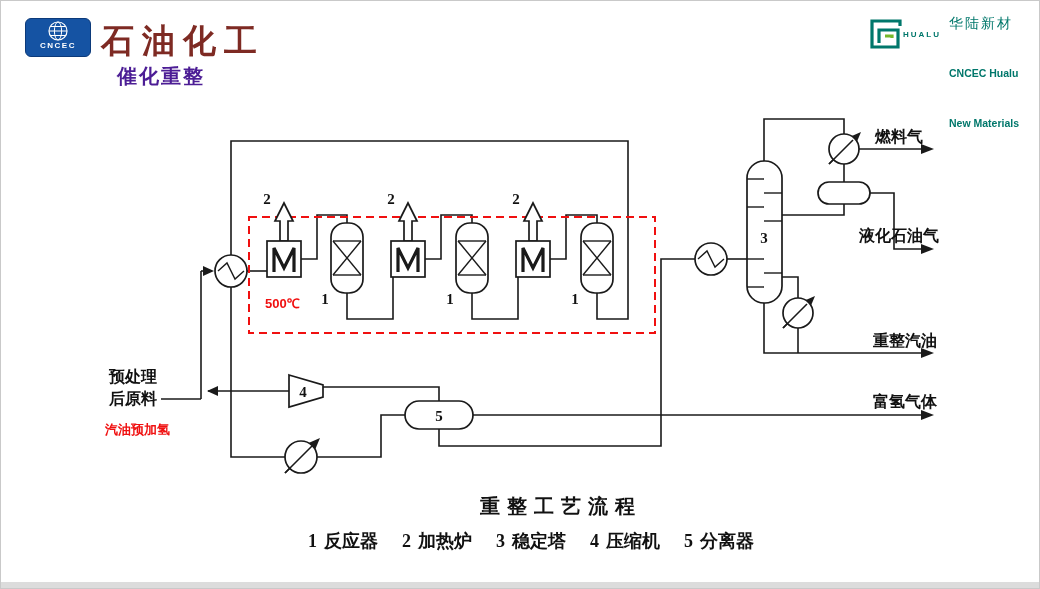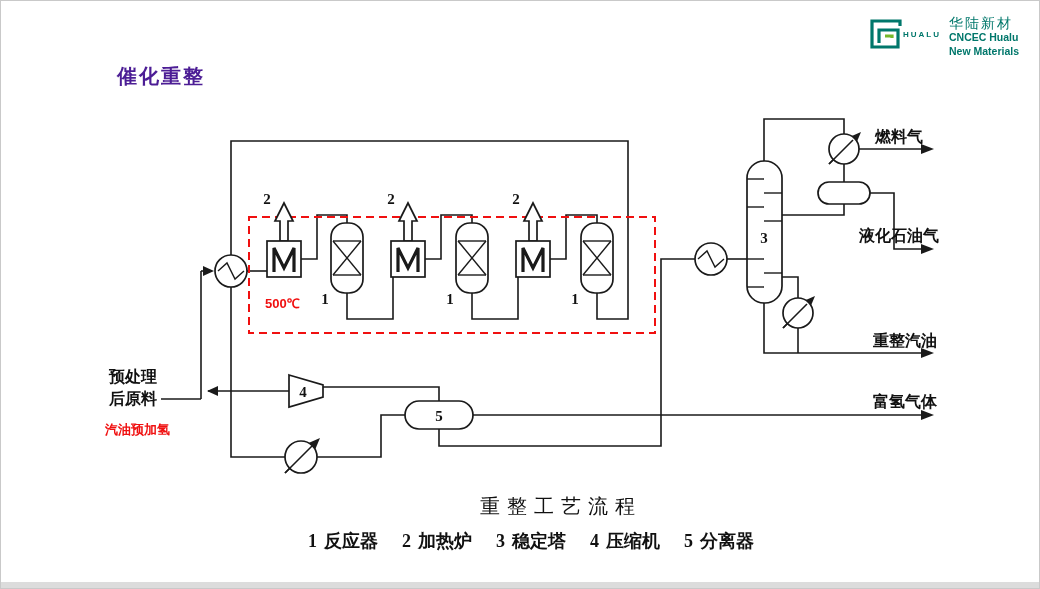--- a/index.html
+++ b/index.html
@@ -64,6 +64,16 @@
 
 <div class="slide">
 
+  <div class="cncec-badge">
+    <svg width="64" height="24" viewBox="0 0 64 24">
+      <circle cx="32" cy="12" r="9" fill="none" stroke="#ffffff" stroke-width="1.2"></circle>
+      <ellipse cx="32" cy="12" rx="3.6" ry="9" fill="none" stroke="#ffffff" stroke-width="1"></ellipse>
+      <line x1="23" y1="12" x2="41" y2="12" stroke="#ffffff" stroke-width="1"></line>
+      <line x1="24.5" y1="7.5" x2="39.5" y2="7.5" stroke="#ffffff" stroke-width="1"></line>
+      <line x1="24.5" y1="16.5" x2="39.5" y2="16.5" stroke="#ffffff" stroke-width="1"></line>
+    </svg>
+    <span class="badge-word">CNCEC</span>
+  </div>
 
   <h1 class="page-title">催化重整</h1>
 

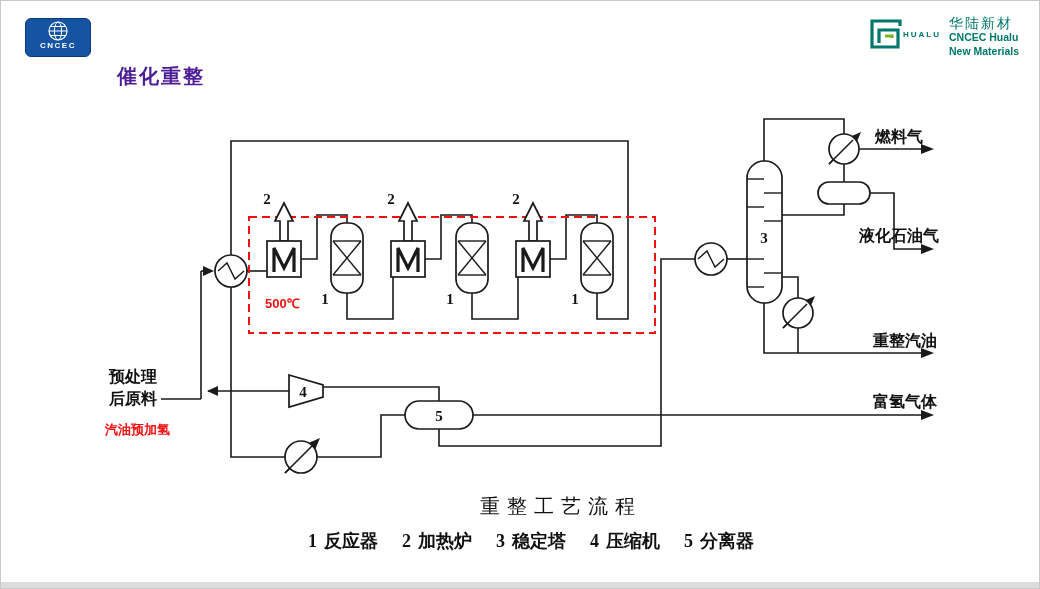--- a/index.html
+++ b/index.html
@@ -74,6 +74,7 @@
     </svg>
     <span class="badge-word">CNCEC</span>
   </div>
+  <div class="brand-text">石油化工</div>
 
   <h1 class="page-title">催化重整</h1>
 

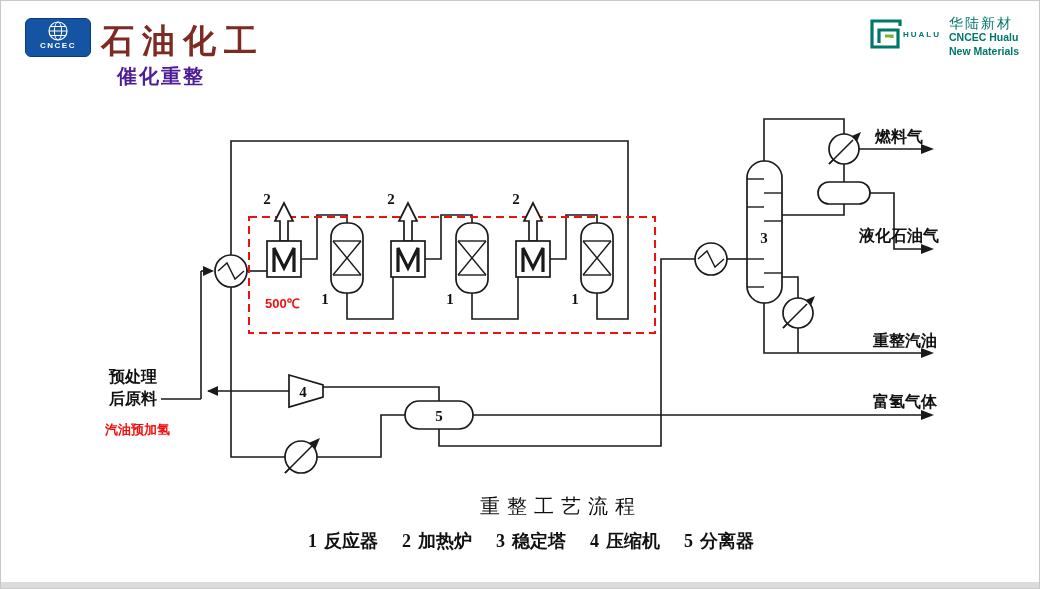--- a/index.html
+++ b/index.html
@@ -32,7 +32,7 @@
   .hualu-iconcol{display:flex;flex-direction:row;align-items:center;}
   .hualu-word{font-size:8px;font-weight:bold;color:#00776b;letter-spacing:2px;margin-top:1px;}
   .hualu-name{font-size:14px;font-weight:normal;color:#00776b;letter-spacing:2px;line-height:1.1;}
-  .hualu-sub{font-size:10.5px;font-weight:bold;color:#00776b;line-height:1.25;}
+  .hualu-sub{font-size:10.5px;font-weight:bold;color:#00776b;line-height:1.25;margin-top:36px;}
 
   
   .diagram{position:absolute;left:0;top:0;width:1040px;height:589px;}

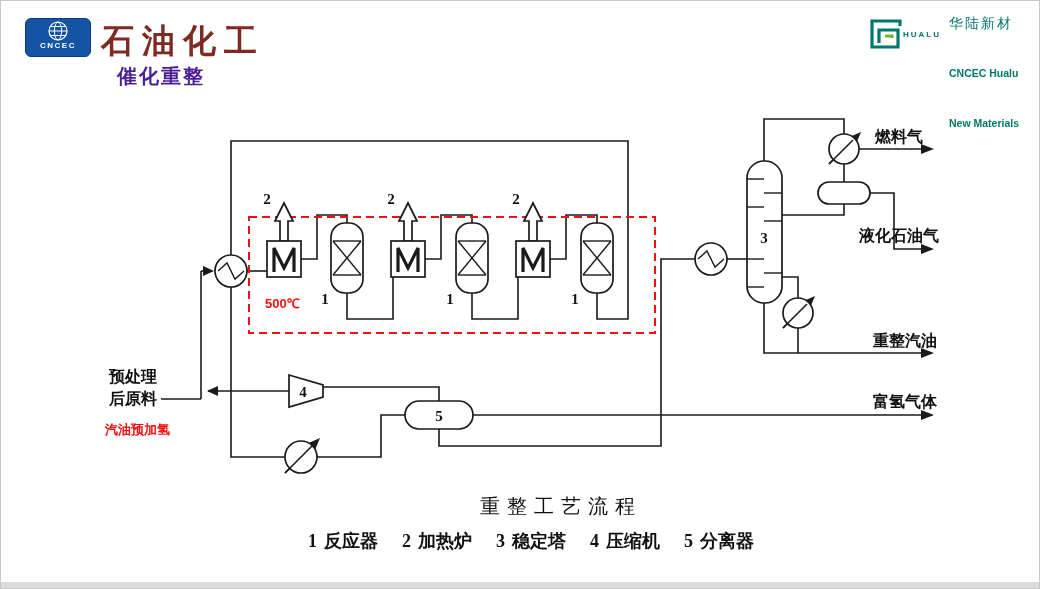--- a/index.html
+++ b/index.html
@@ -49,7 +49,7 @@
   
   .caption{
     position:absolute;left:190px;top:492px;width:740px;text-align:center;
-    font-family:"Liberation Serif",serif;font-weight:normal;font-size:20px;
+    font-family:"Liberation Serif",serif;font-weight:bold;font-size:20px;
     letter-spacing:7px;color:#111;
   }
   .legend{

